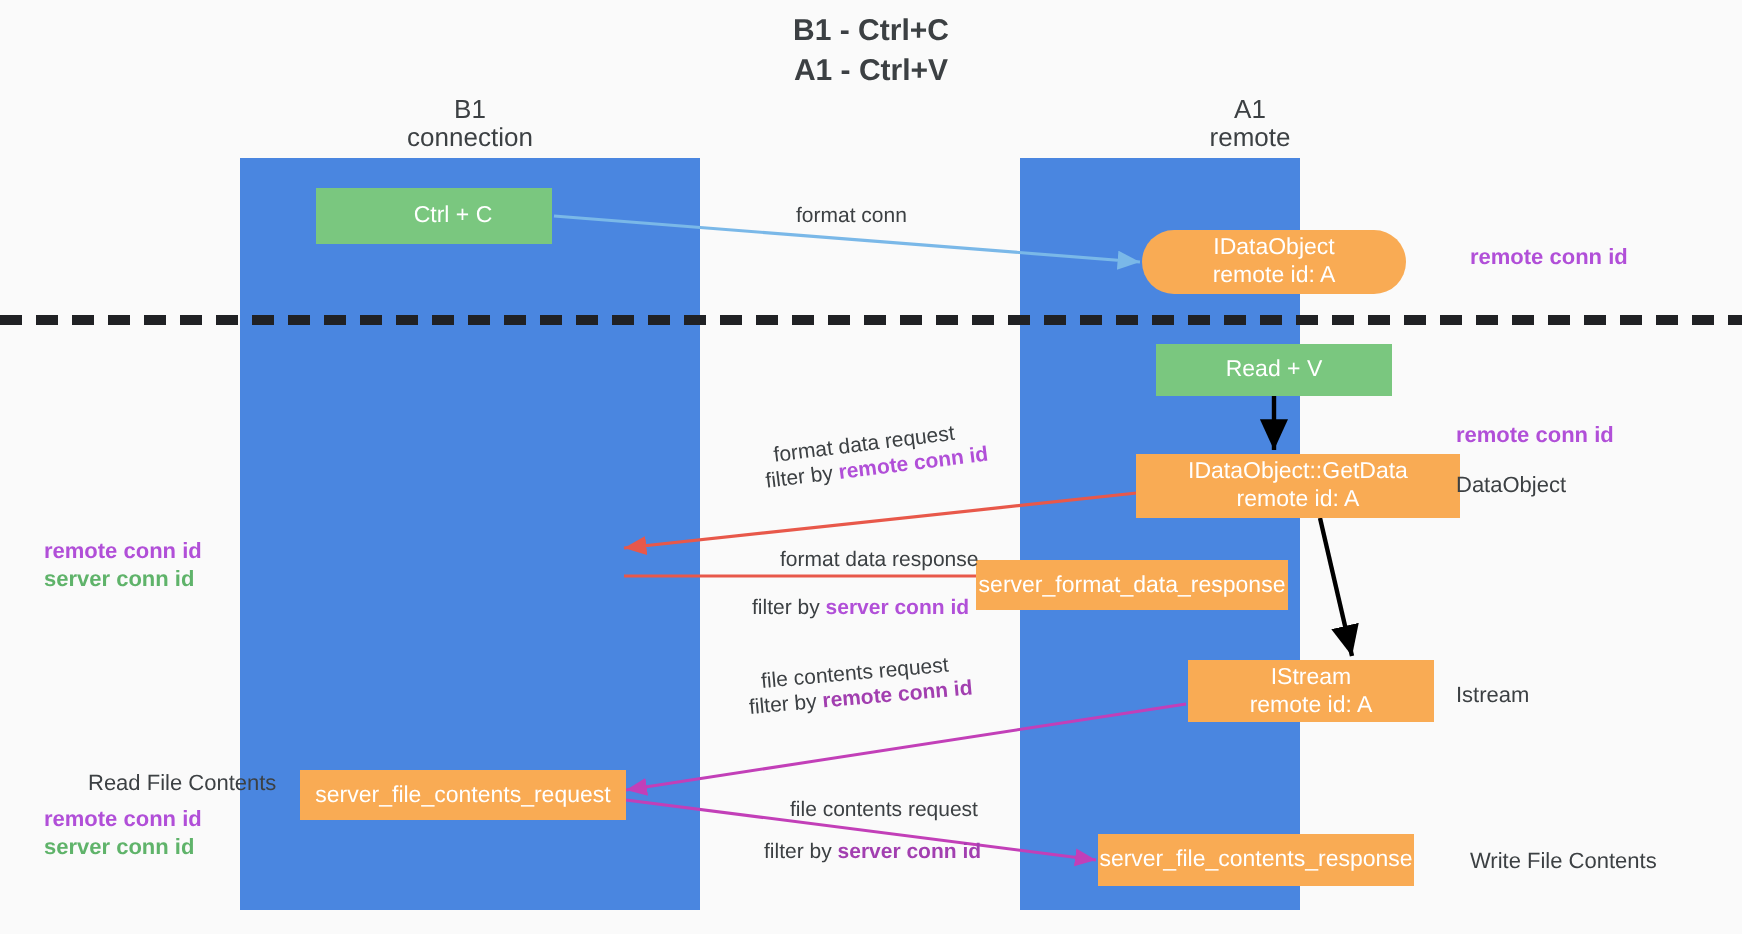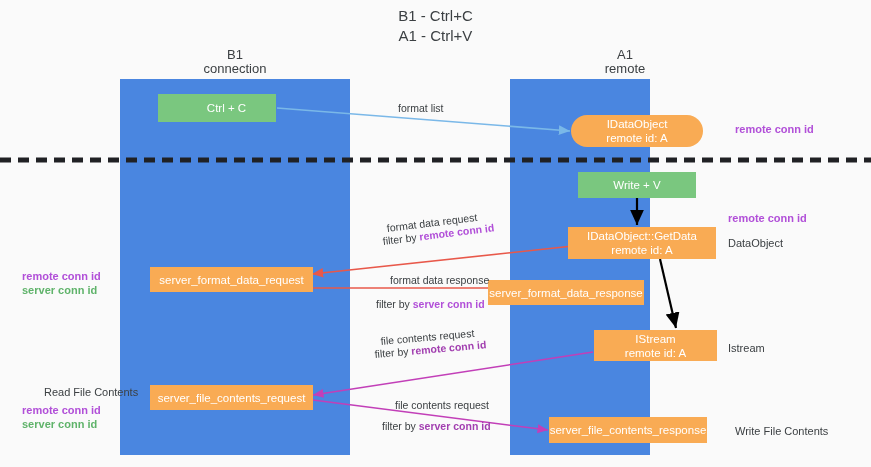--- a/index.html
+++ b/index.html
@@ -32,6 +32,7 @@
     color: #3c4043;
     line-height: 20px;
     white-space: pre-line;
+    font-weight: bold;
   }
 
   

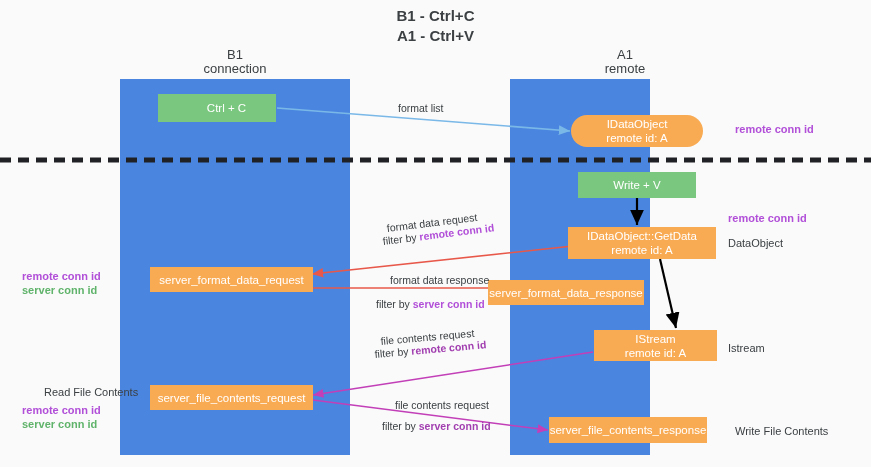--- a/index.html
+++ b/index.html
@@ -183,7 +183,7 @@
   <div class="abs side-label purple" style="left:22px;top:403px;">remote conn id</div>
   <div class="abs side-label green-txt" style="left:22px;top:417px;">server conn id</div>
 
-  <div class="abs arrow-label" style="left:398px;top:101px;">format list</div>
+  <div class="abs arrow-label" style="left:398px;top:101px;">format conn</div>
 
   <div class="abs" style="left:386px;top:221px;">
     <div class="arrow-label rot-neg">

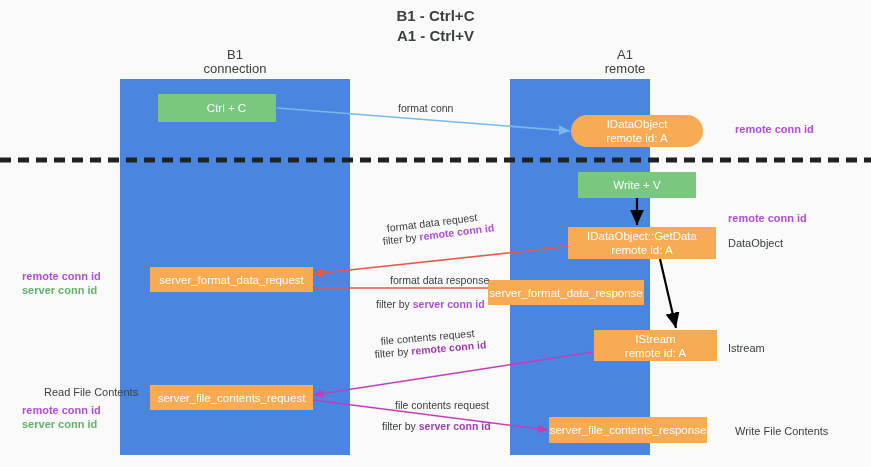--- a/index.html
+++ b/index.html
@@ -150,7 +150,7 @@
   <div class="abs box orange" style="left:571px;top:115px;width:132px;height:32px;border-radius:16px;">IDataObject
 remote id: A</div>
 
-  <div class="abs box green" style="left:578px;top:172px;width:118px;height:26px;">Write + V</div>
+  <div class="abs box green" style="left:578px;top:172px;width:118px;height:26px;">Read + V</div>
 
   <div class="abs box orange" style="left:568px;top:227px;width:148px;height:32px;">IDataObject::GetData
 remote id: A</div>

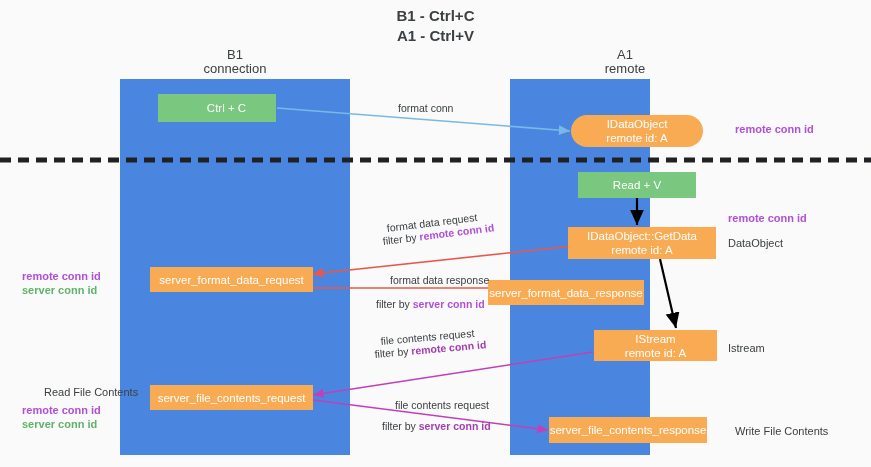--- a/index.html
+++ b/index.html
@@ -152,7 +152,7 @@
 
   <div class="abs box green" style="left:578px;top:172px;width:118px;height:26px;">Read + V</div>
 
-  <div class="abs box orange" style="left:568px;top:227px;width:148px;height:32px;">IDataObject::GetData
+  <div class="abs box orange" style="left:568px;top:227px;width:162px;height:32px;">IDataObject::GetData
 remote id: A</div>
 
   <div class="abs box orange" style="left:150px;top:267px;width:163px;height:25px;">server_format_data_request</div>

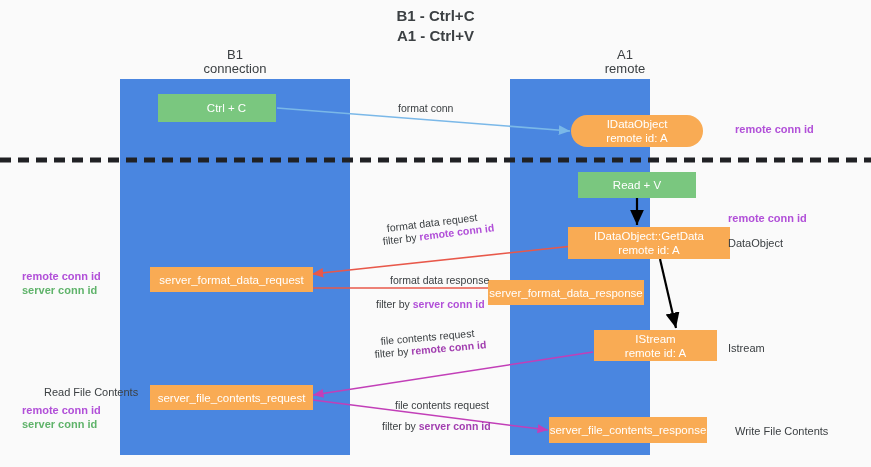--- a/index.html
+++ b/index.html
@@ -155,7 +155,6 @@
   <div class="abs box orange" style="left:568px;top:227px;width:162px;height:32px;">IDataObject::GetData
 remote id: A</div>
 
-  <div class="abs box orange" style="left:150px;top:267px;width:163px;height:25px;">server_format_data_request</div>
 
   <div class="abs box orange" style="left:488px;top:280px;width:156px;height:25px;">server_format_data_response</div>
 

